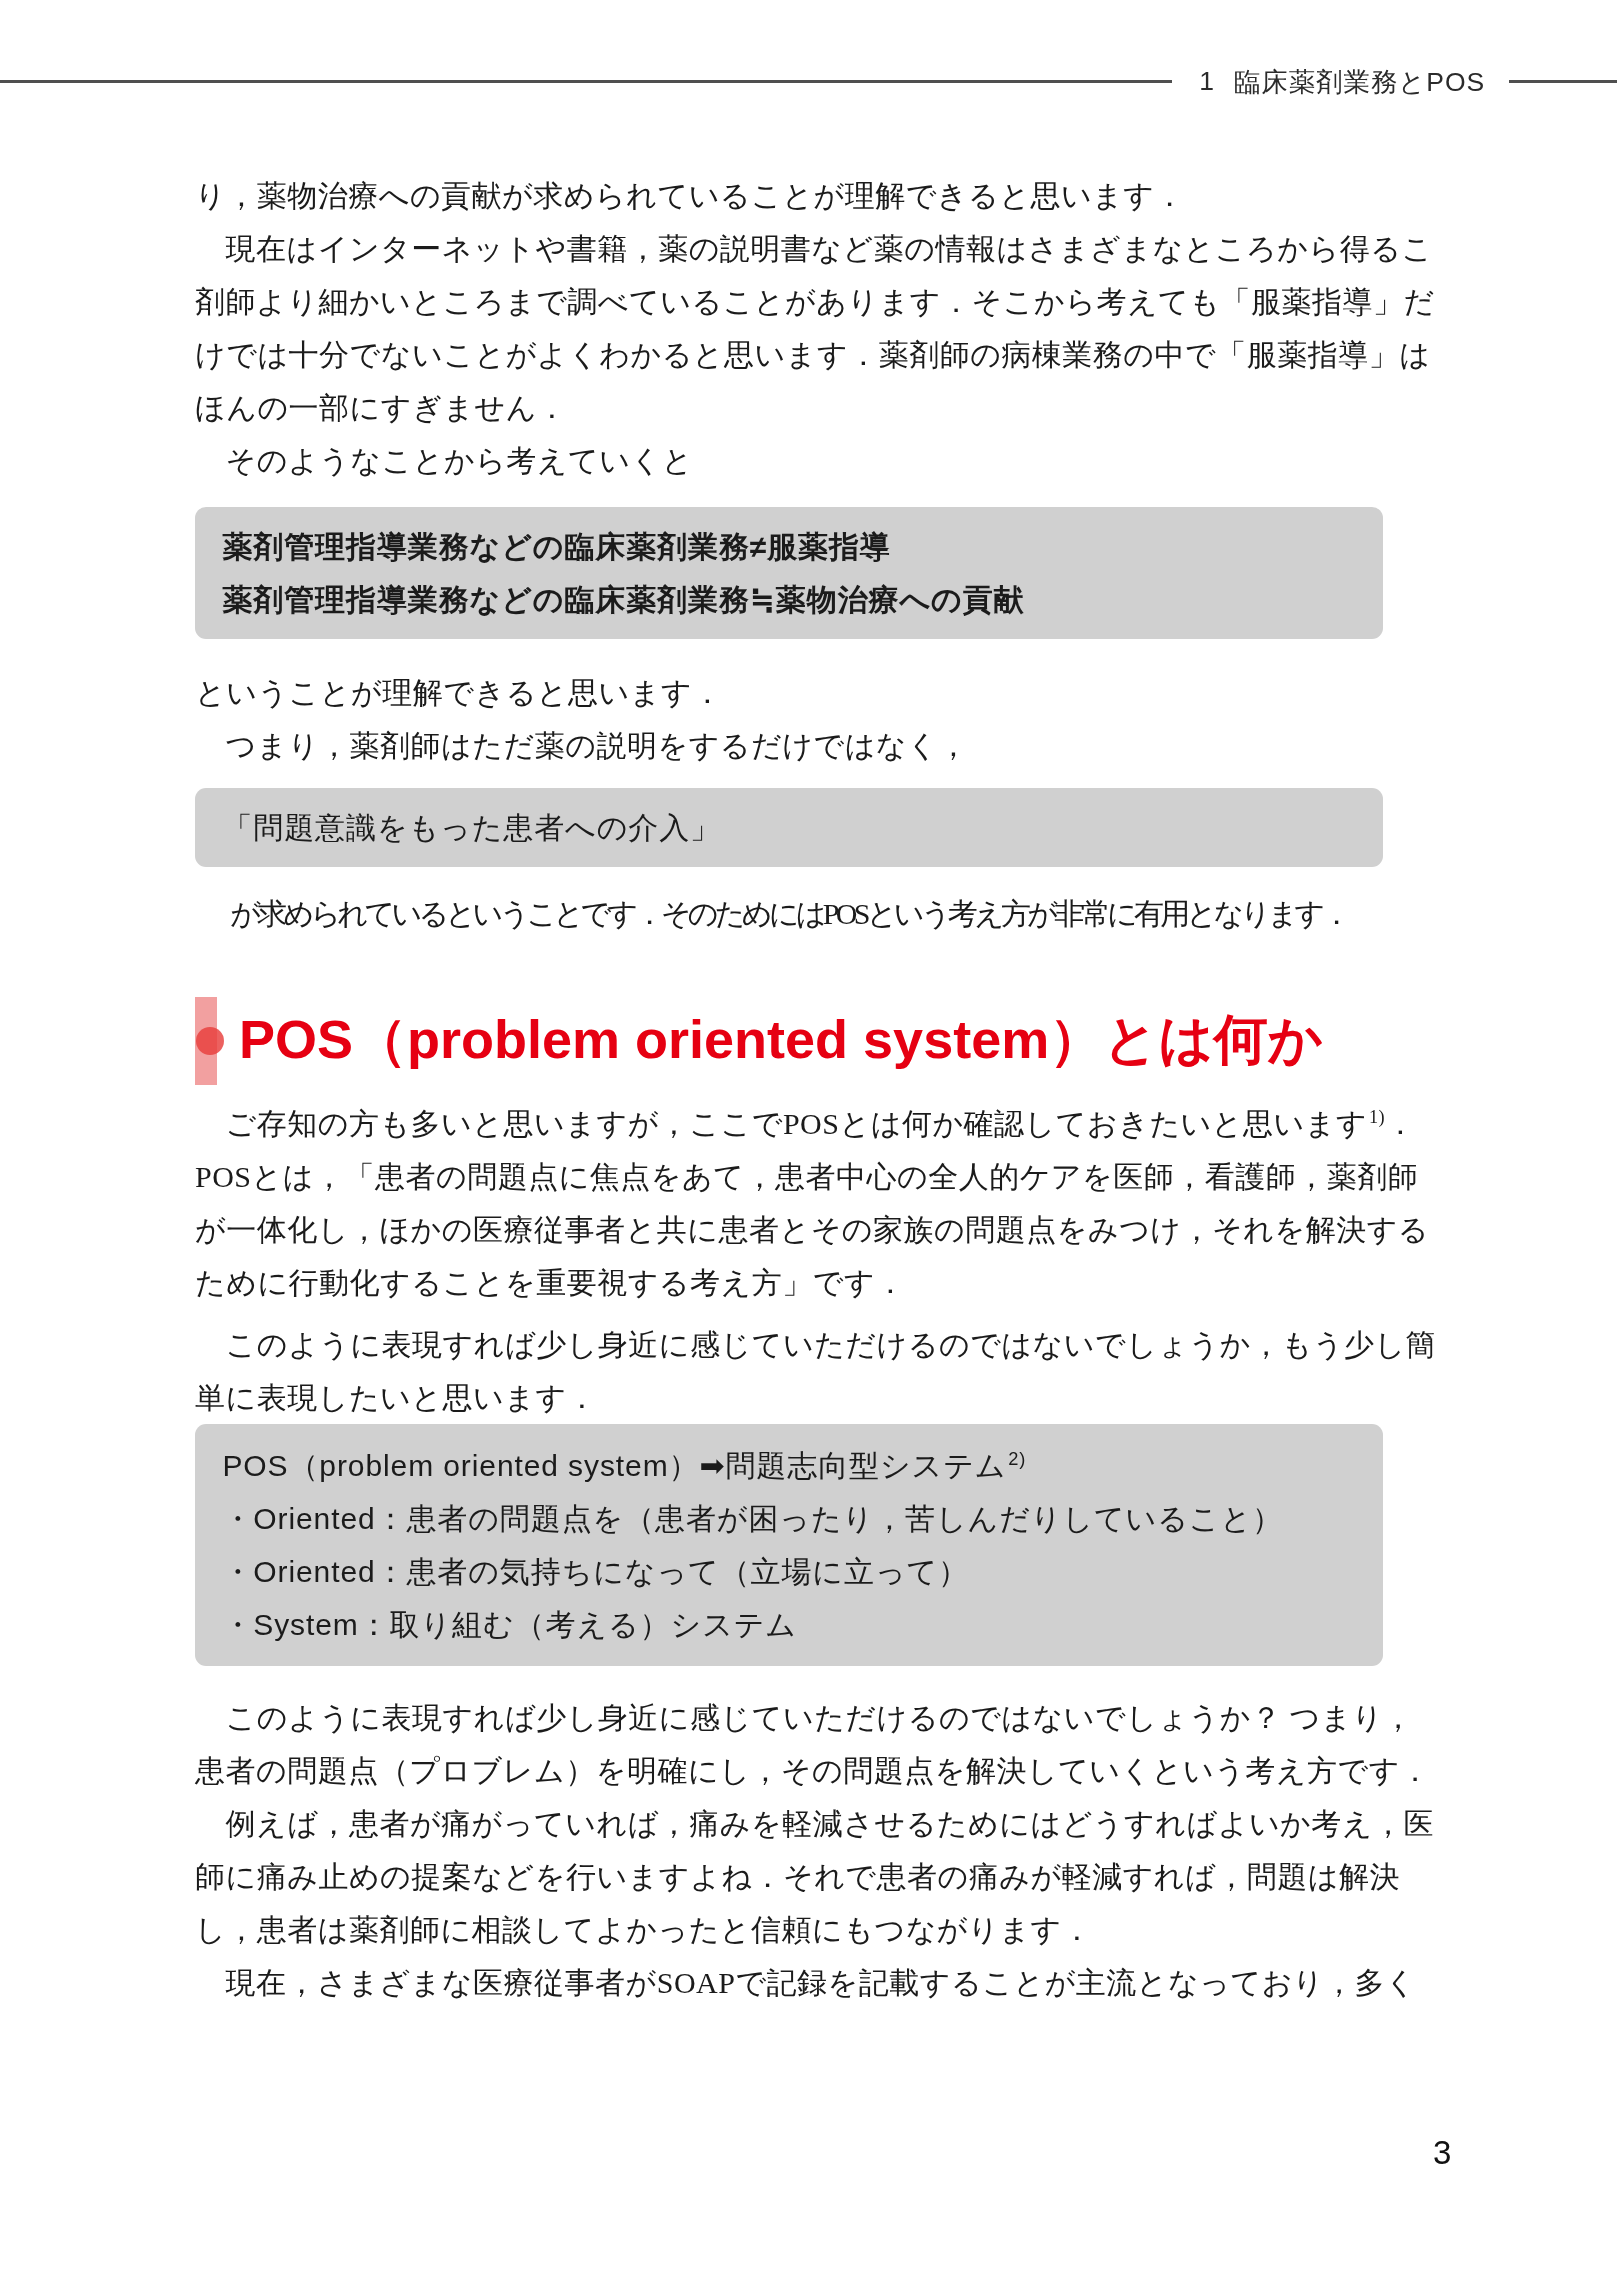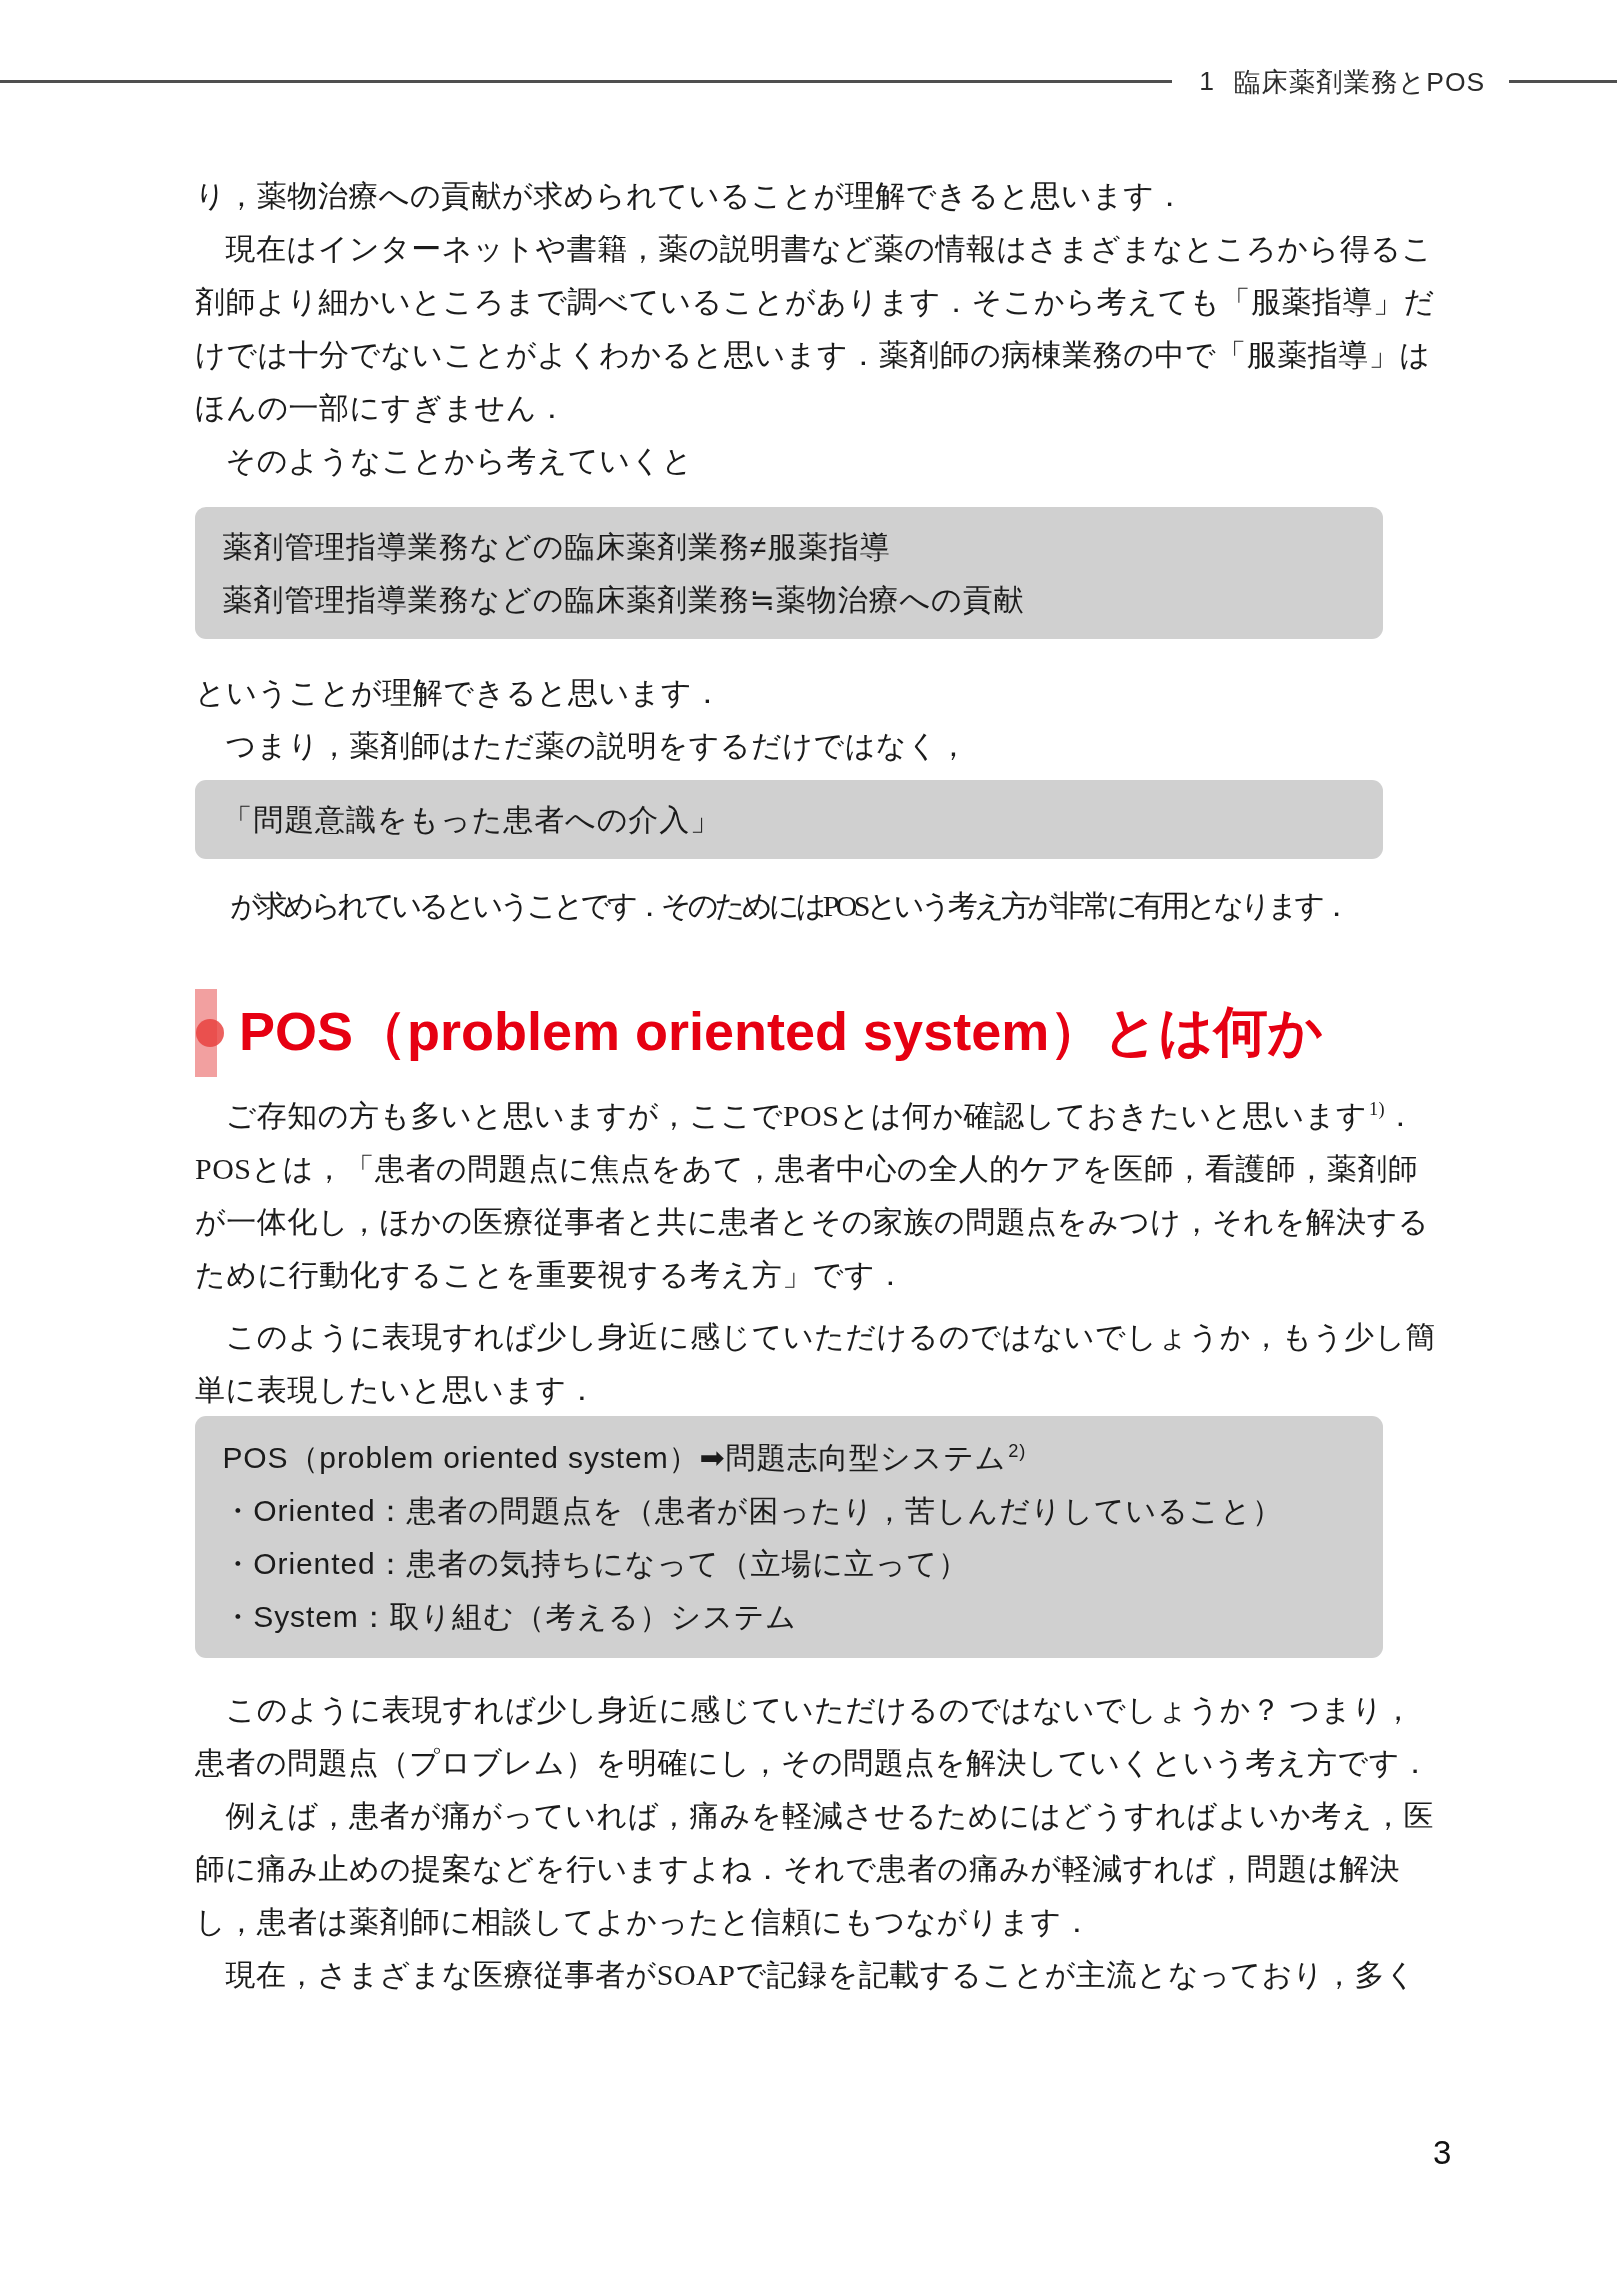--- a/index.html
+++ b/index.html
@@ -39,7 +39,7 @@
     font-family:"Liberation Sans","DejaVu Sans",sans-serif;
   }
   .graybox .line{letter-spacing:0.9px;}
-  #box1{margin-top:20px;}
+  #box1{margin-top:20px;font-weight:bold;}
   #para2{margin-top:27.4px;}
   #box2{margin-top:8px;}
   #para3{margin-top:20px;}

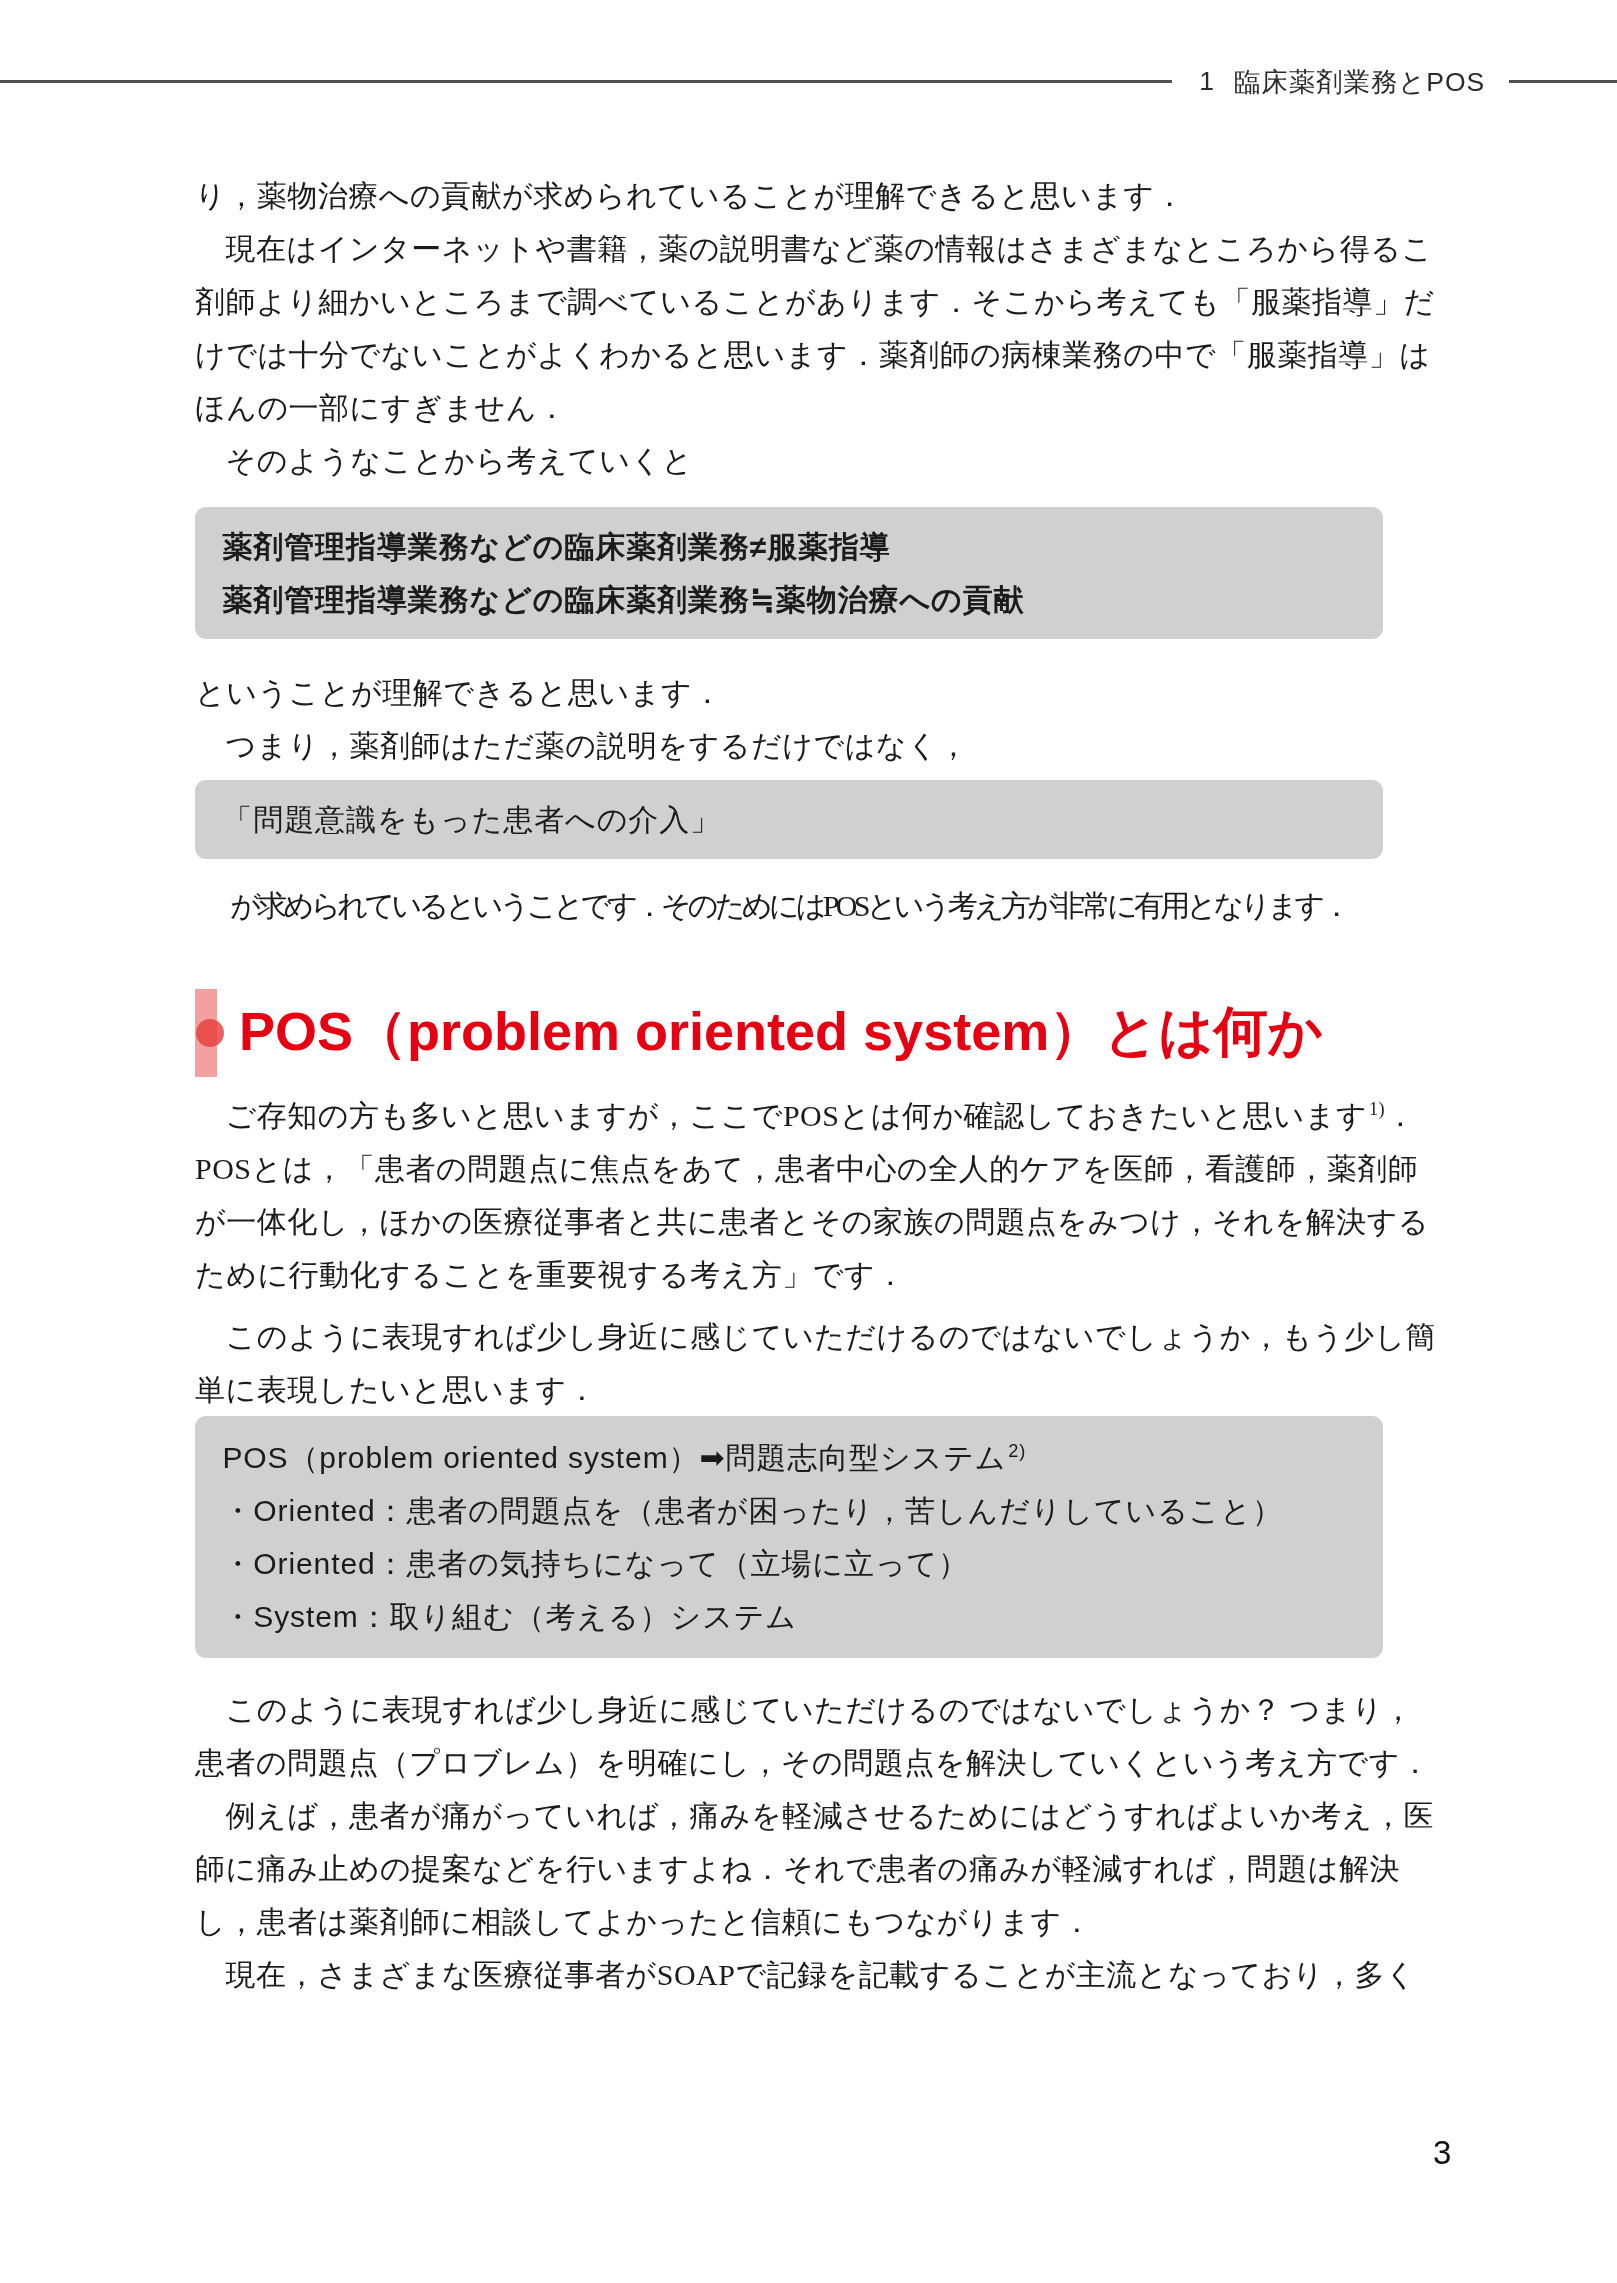--- a/index.html
+++ b/index.html
@@ -41,7 +41,7 @@
   .graybox .line{letter-spacing:0.9px;}
   #box1{margin-top:20px;font-weight:bold;}
   #para2{margin-top:27.4px;}
-  #box2{margin-top:8px;}
+  #box2{margin-top:16px;}
   #para3{margin-top:20px;}
   #box3{margin-top:0;padding:14.6px 27.4px;}
   #para6{margin-top:25.6px;}

